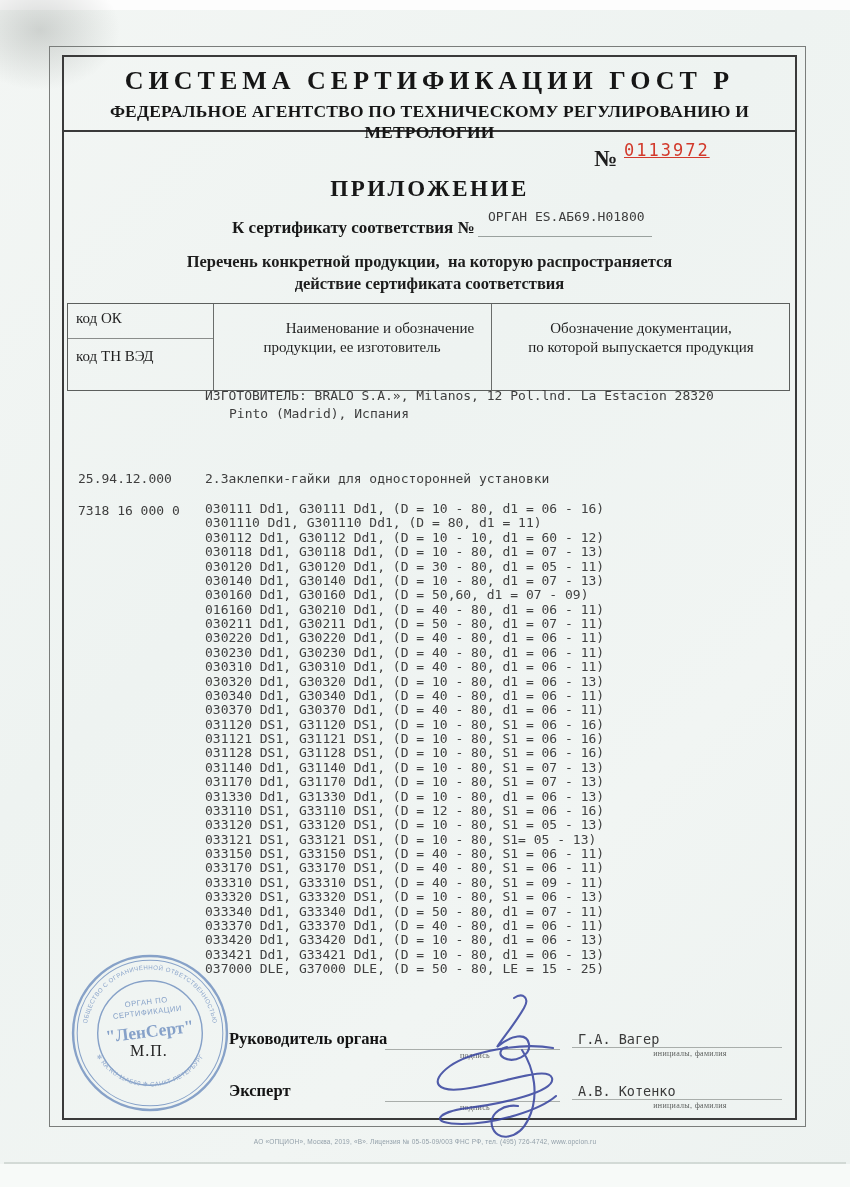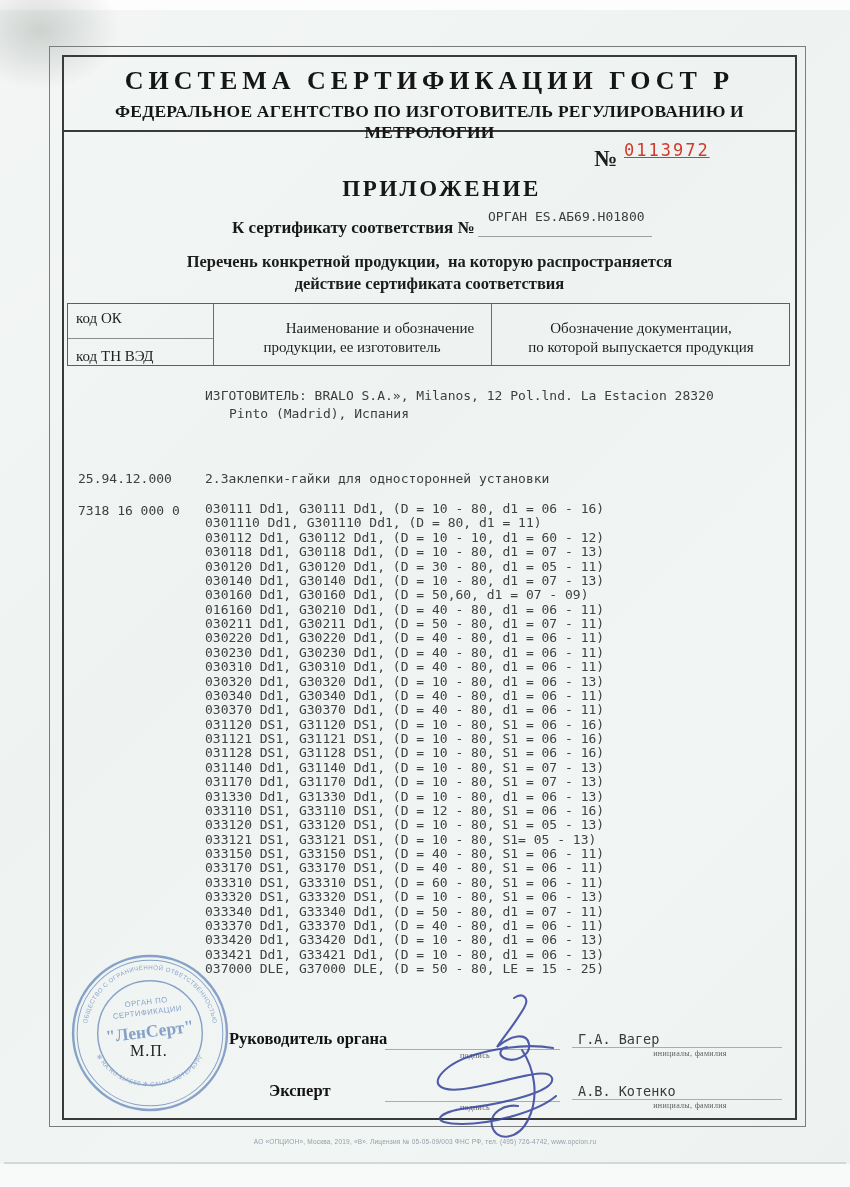--- a/index.html
+++ b/index.html
@@ -105,7 +105,7 @@
   <div class="abs" id="header-divider"></div>
 
   <div class="abs" id="system-title">СИСТЕМА СЕРТИФИКАЦИИ ГОСТ Р</div>
-  <div class="abs" id="agency-title">ФЕДЕРАЛЬНОЕ АГЕНТСТВО ПО ИЗГОТОВИТЕЛЬ РЕГУЛИРОВАНИЮ И МЕТРОЛОГИИ</div>
+  <div class="abs" id="agency-title">ФЕДЕРАЛЬНОЕ АГЕНТСТВО ПО ТЕХНИЧЕСКОМУ РЕГУЛИРОВАНИЮ И МЕТРОЛОГИИ</div>
 
   <div class="abs" id="blank-no">№</div>
   <div class="abs" id="blank-no-digits">0113972</div>

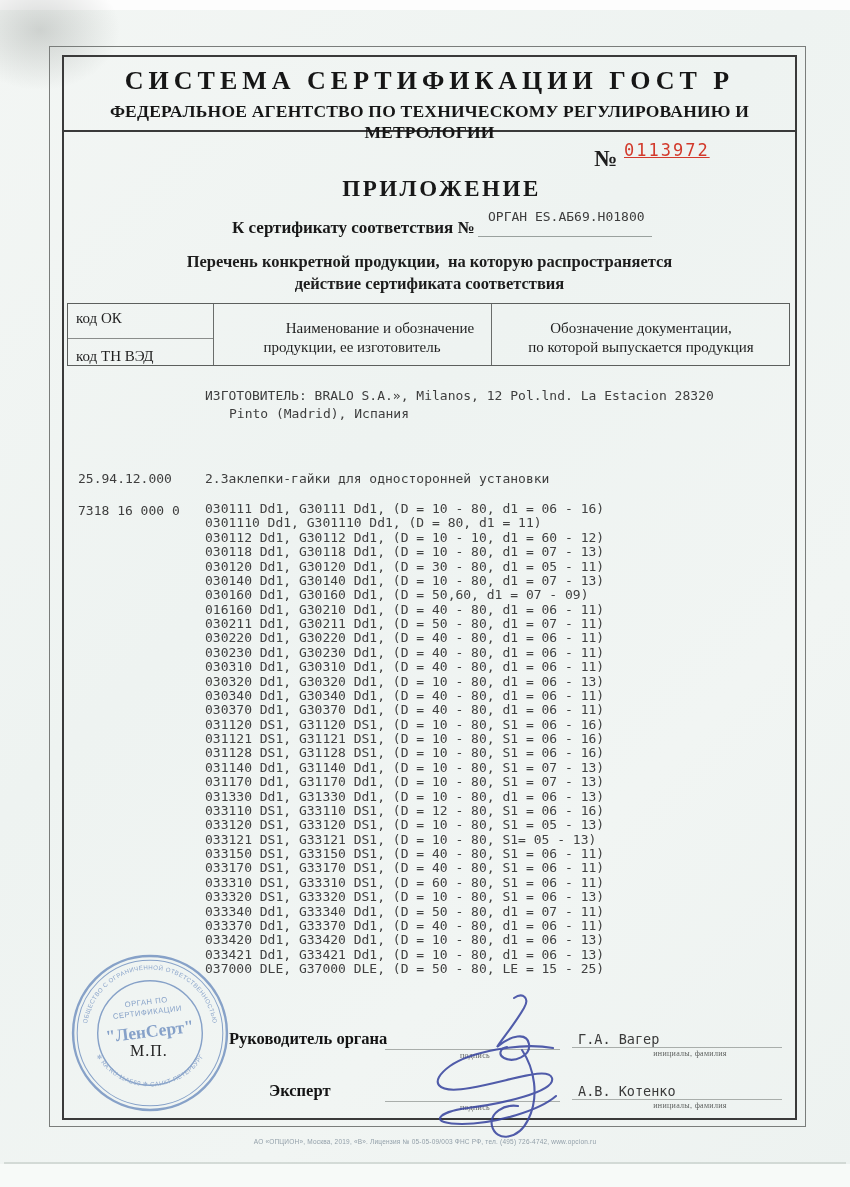--- a/index.html
+++ b/index.html
@@ -31,7 +31,7 @@
     font-size:17px; color:#d23a2c; letter-spacing:2px;text-decoration:underline; }
   
   #doc-title { left:64px; top:176px; width:731px; text-align:center;
-    font-size:23px; font-weight:bold; letter-spacing:2.5px; color:#181818;margin-left:12px; }
+    font-size:23px; font-weight:bold; letter-spacing:2.5px; color:#181818; }
   
   #cert-number { left:488px; top:209px; font-family:"DejaVu Sans Mono", monospace;
     font-size:13px; color:#3c3c3c; }

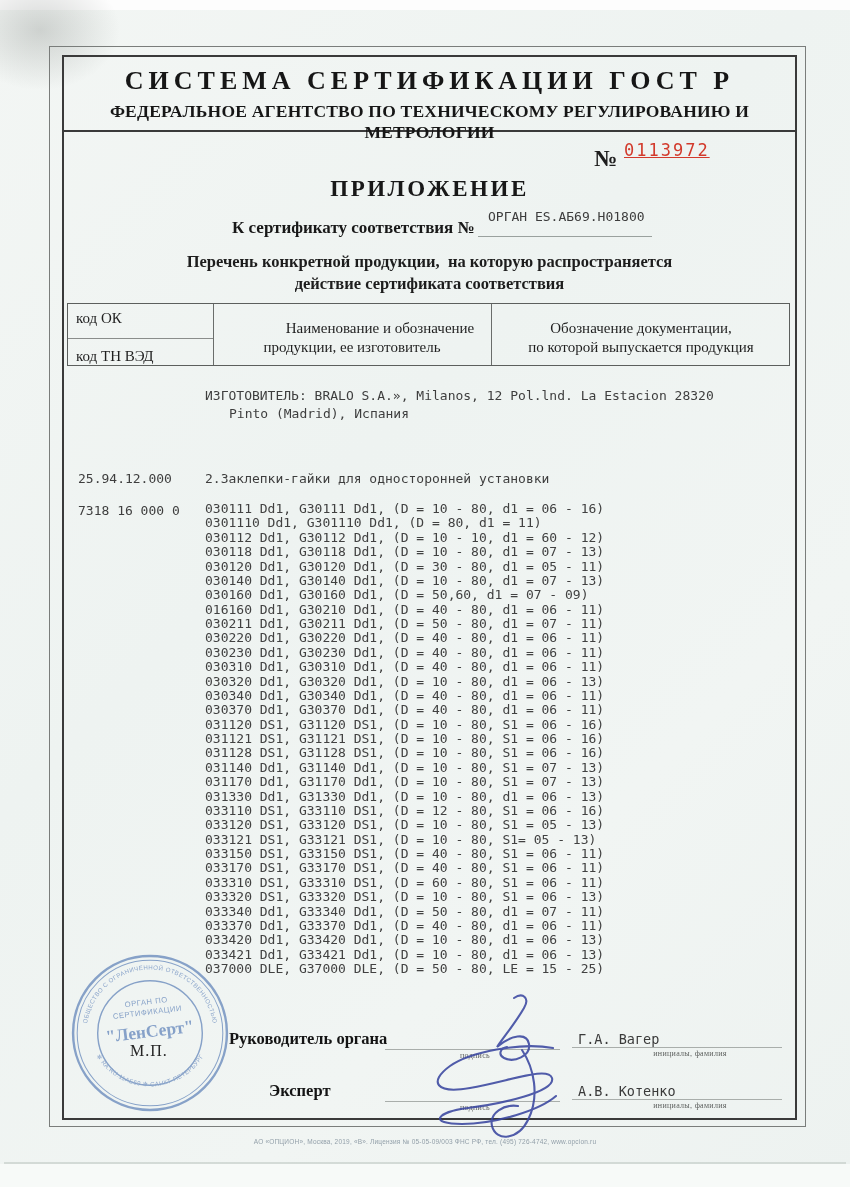--- a/index.html
+++ b/index.html
@@ -43,7 +43,7 @@
   #subtitle-2 { left:64px; top:274px; width:731px; text-align:center;
     font-size:16.5px; font-weight:bold; color:#1d1d1d; }
   
-  #hdr-table { left:67px; top:303px; width:723px; height:63px; border:1.5px solid #5c5f5d; }
+  #hdr-table { left:67px; top:303px; width:723px; height:88px; border:1.5px solid #5c5f5d; }
   .vline { position:absolute; top:0; width:1px; height:100%; background:#6a6d6b; }
   #tbl-v1 { left:145px; } #tbl-v2 { left:423px; }
   #tbl-h1 { position:absolute; left:0; top:34px; width:145px; height:1px; background:#8a8d8b; }

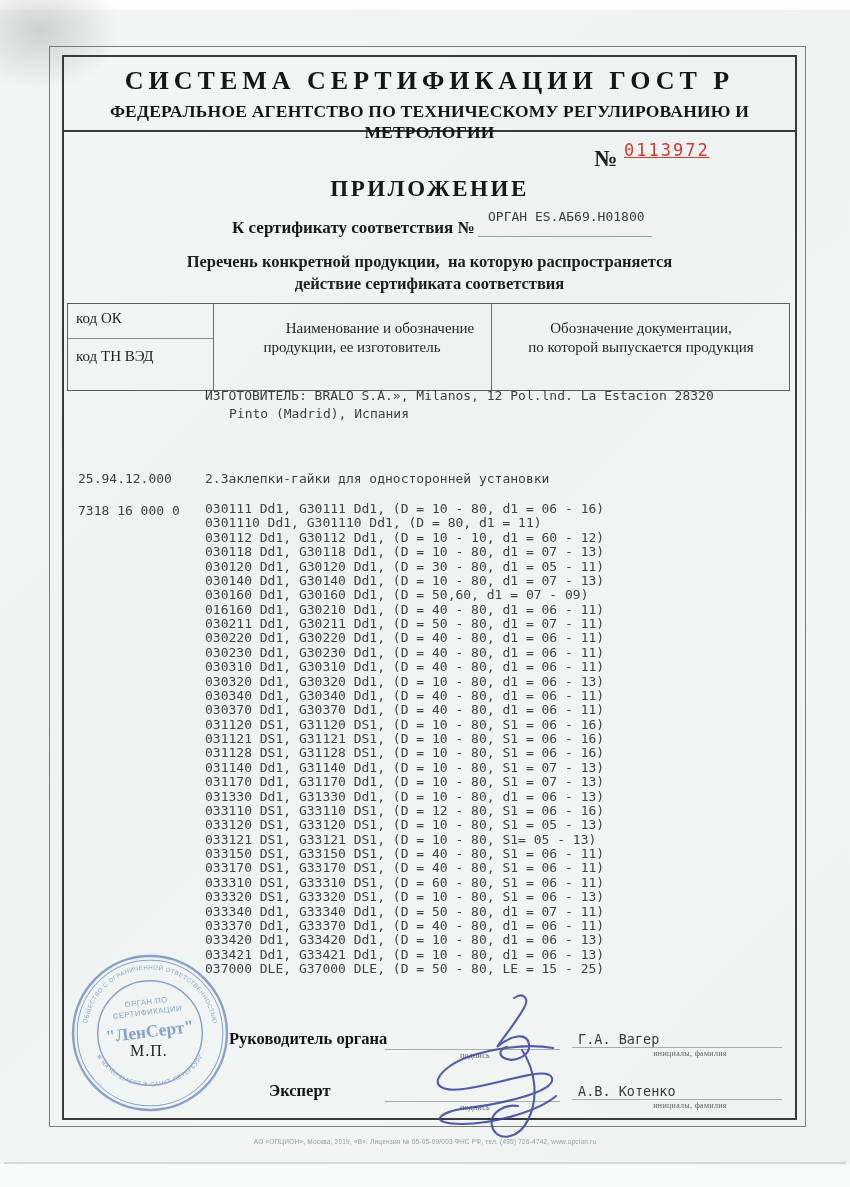--- a/index.html
+++ b/index.html
@@ -184,7 +184,7 @@
       <div class="pl-line">033121 DS1, G33121 DS1, (D = 10 - 80, S1= 05 - 13)</div>
       <div class="pl-line">033150 DS1, G33150 DS1, (D = 40 - 80, S1 = 06 - 11)</div>
       <div class="pl-line">033170 DS1, G33170 DS1, (D = 40 - 80, S1 = 06 - 11)</div>
-      <div class="pl-line">033310 DS1, G33310 DS1, (D = 60 - 80, S1 = 06 - 11)</div>
+      <div class="pl-line">033310 DS1, G33310 DS1, (D = 40 - 80, S1 = 09 - 11)</div>
       <div class="pl-line">033320 DS1, G33320 DS1, (D = 10 - 80, S1 = 06 - 13)</div>
       <div class="pl-line">033340 Dd1, G33340 Dd1, (D = 50 - 80, d1 = 07 - 11)</div>
       <div class="pl-line">033370 Dd1, G33370 Dd1, (D = 40 - 80, d1 = 06 - 11)</div>

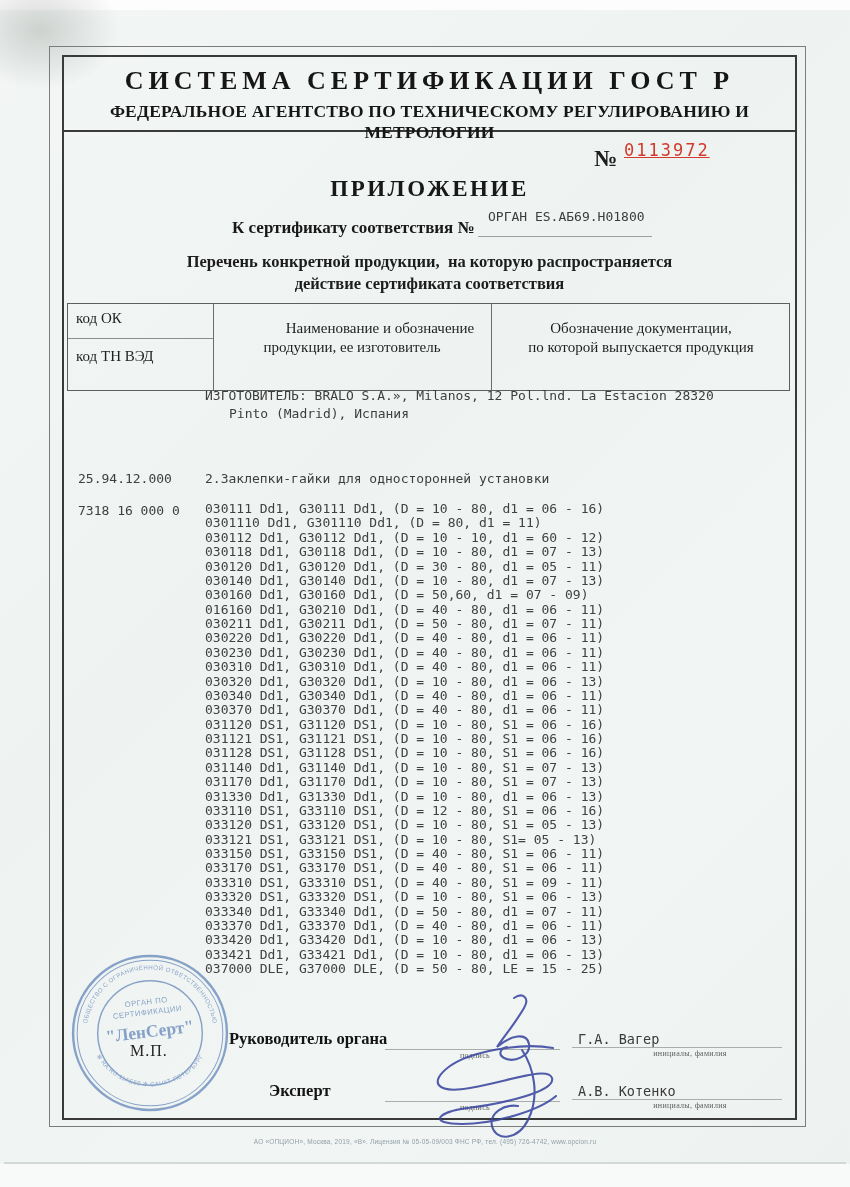--- a/index.html
+++ b/index.html
@@ -71,7 +71,7 @@
   
   .sig-label { font-size:16.5px; font-weight:bold; color:#141414; }
   #r1-label { left:229px; top:1029px; }
-  #r2-label { left:229px; top:1081px;margin-left:40px; }
+  #r2-label { left:229px; top:1081px; }
   .rule { height:1px; background:#a9aeab; }
   #r1-sigline { left:385px; top:1049px; width:175px; }
   #r1-nameline { left:572px; top:1047px; width:210px; }

